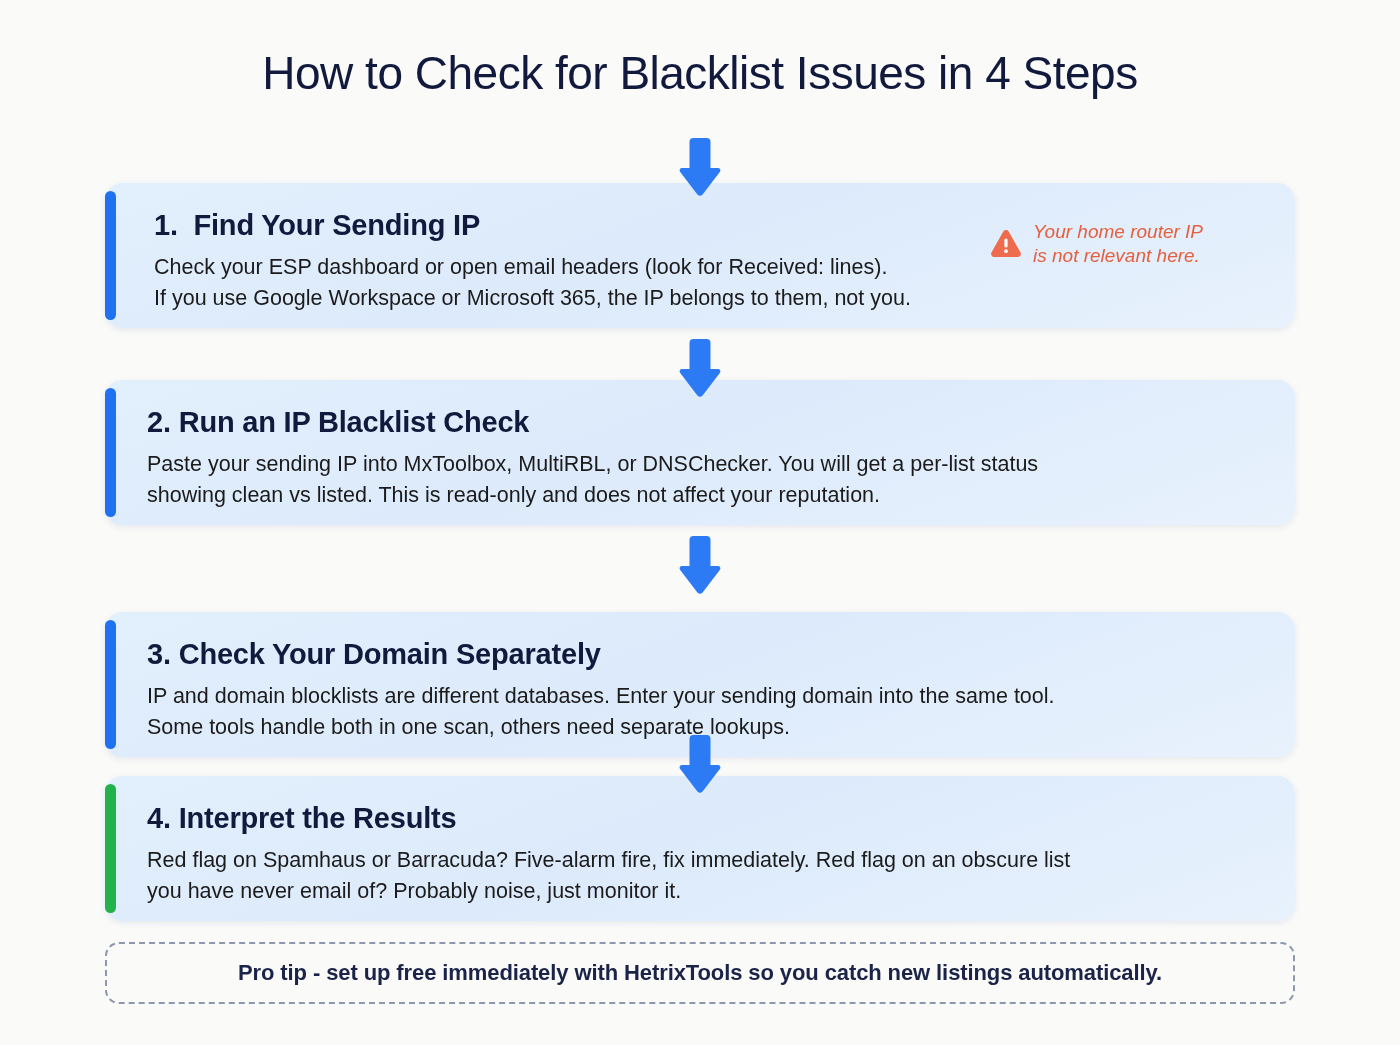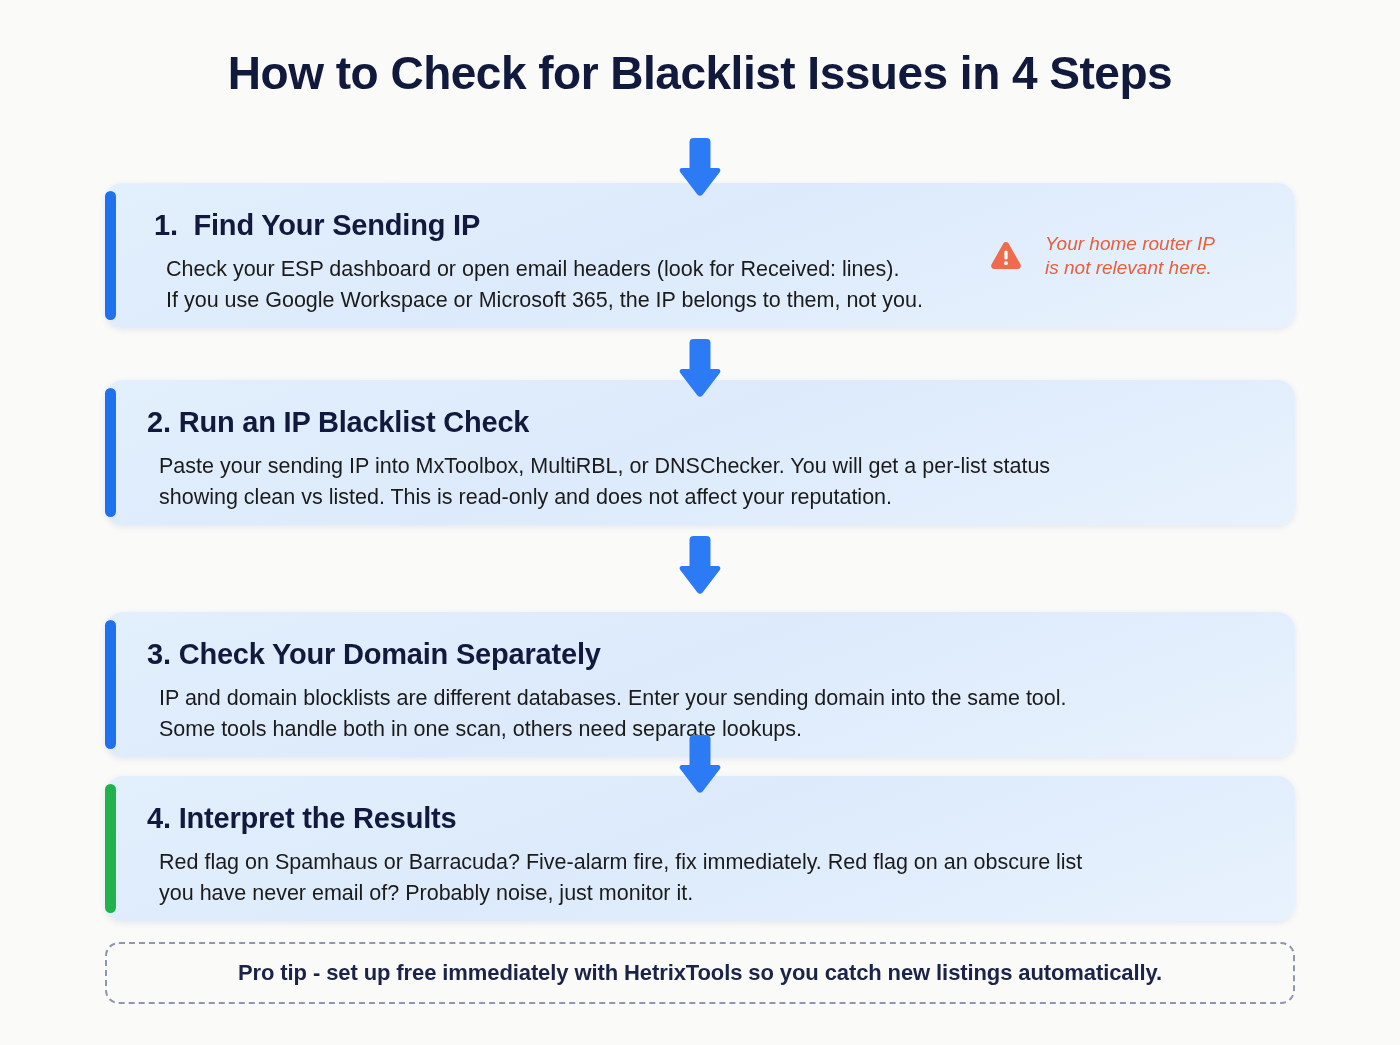--- a/index.html
+++ b/index.html
@@ -29,7 +29,7 @@
     width: 1400px;
     text-align: center;
     font-size: 46px;
-    font-weight: bold;
+    font-weight: normal;
     color: #111a3d;
     letter-spacing: -0.5px;
     line-height: 1.1;

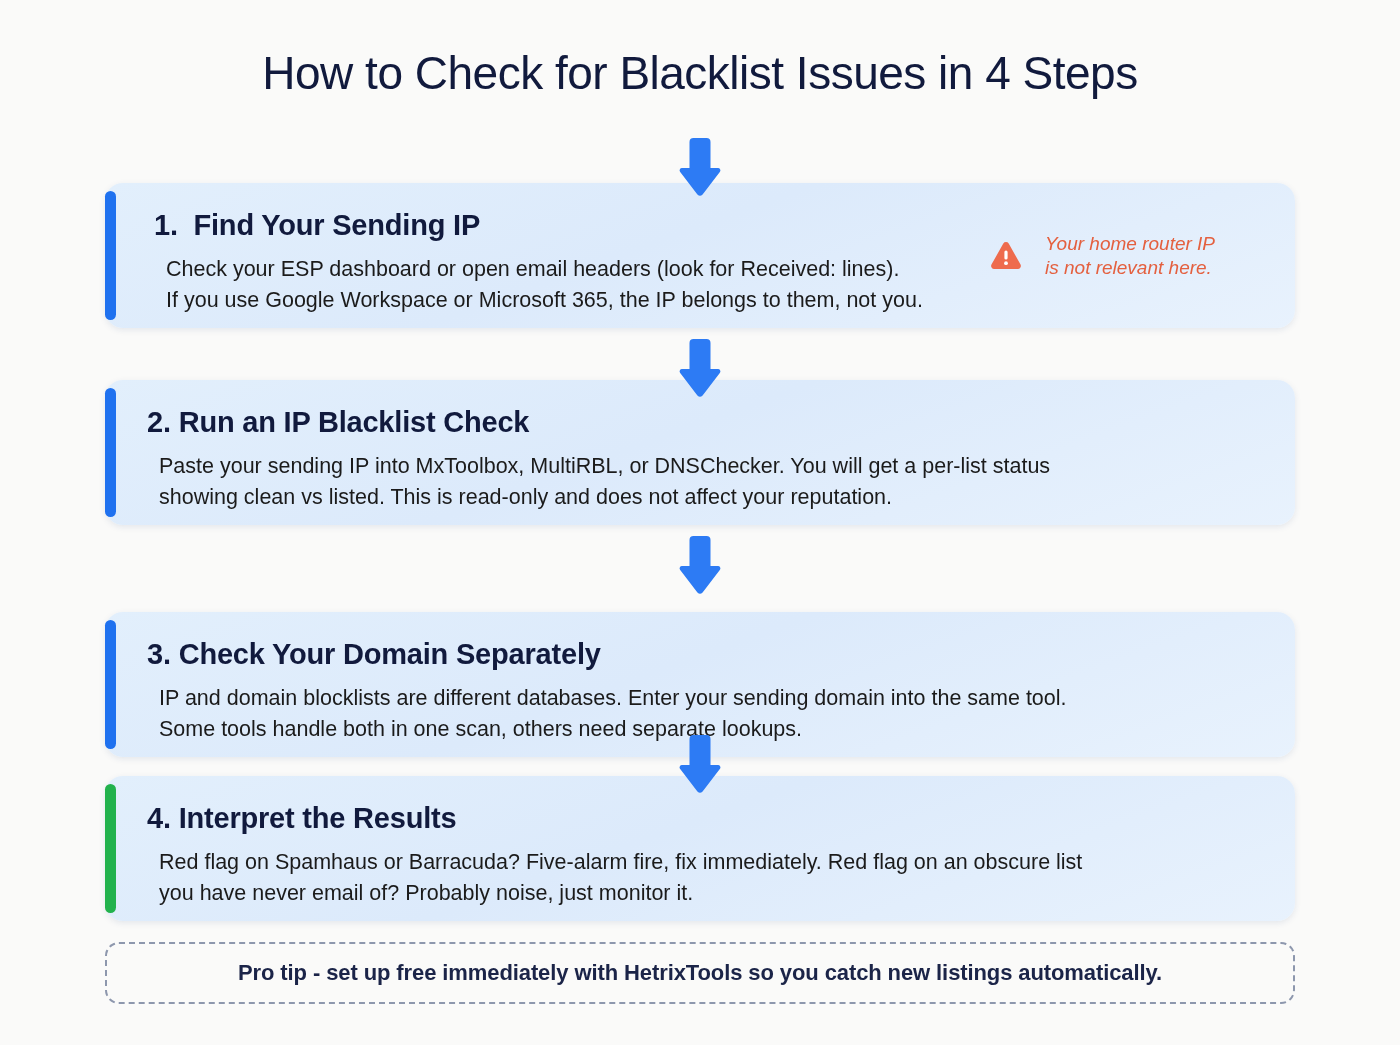--- a/index.html
+++ b/index.html
@@ -95,10 +95,10 @@
   .warning {
     position: absolute;
     right: 24px;
-    top: 49px;
+    top: 37px;
     display: flex;
     align-items: center;
-    gap: 22px;
+    gap: 10px;
     width: 282px;
   }
   .warn-icon { flex: 0 0 auto; width: 34px; height: 34px; }

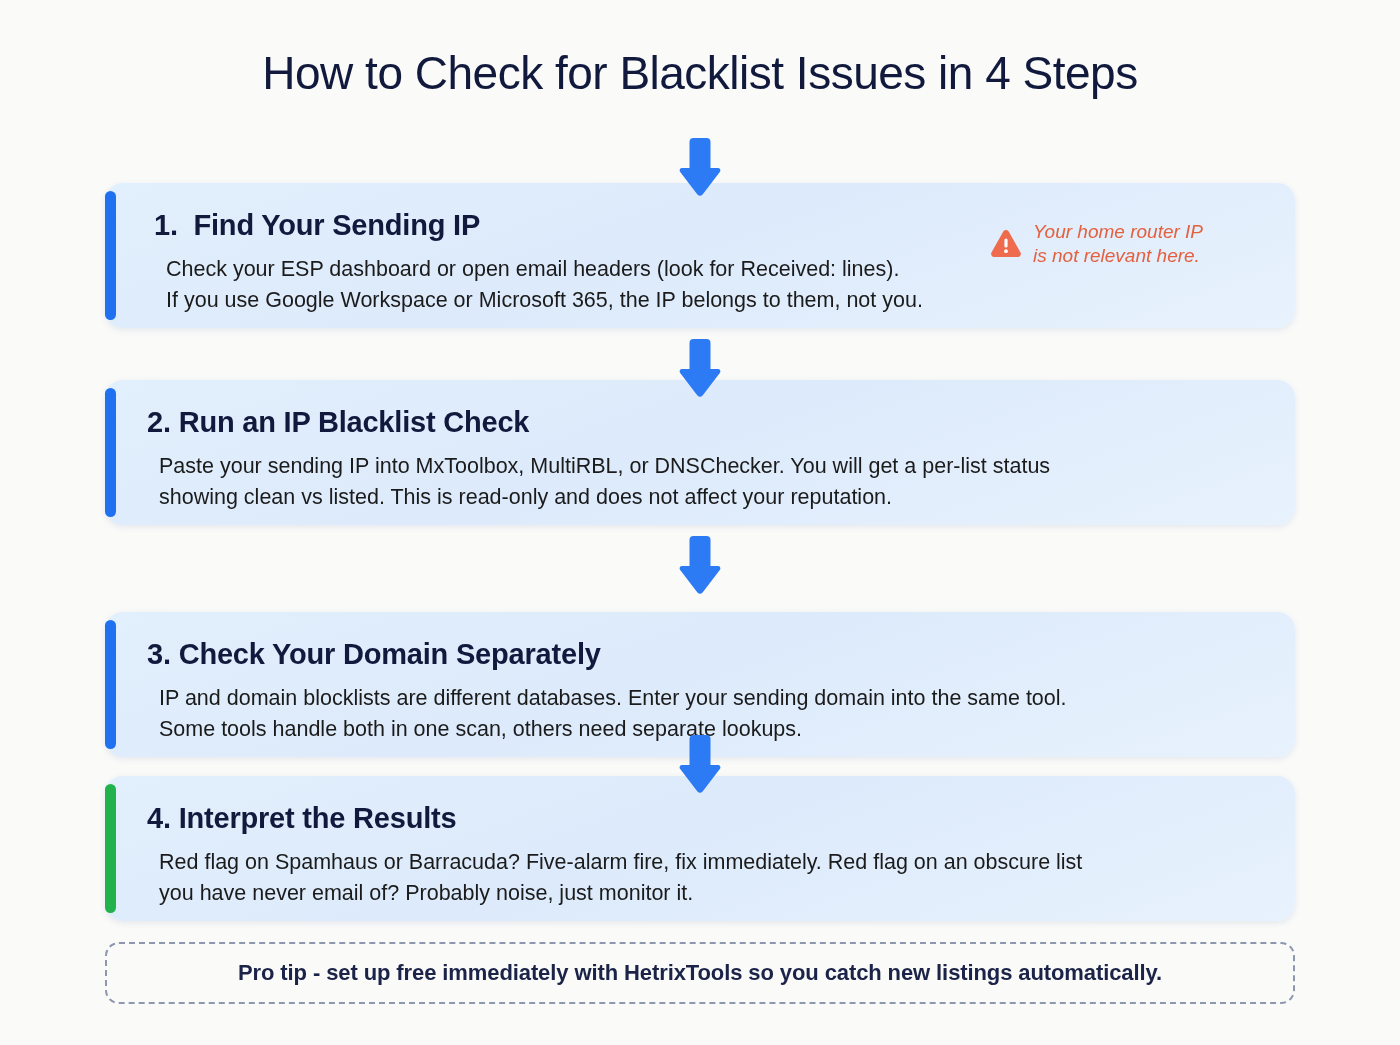--- a/index.html
+++ b/index.html
@@ -86,7 +86,7 @@
     font-size: 21.5px;
     color: #1b1b1b;
     line-height: 1.42;
-    margin: 12px;
+    margin: 0;
     max-width: 1010px;
     white-space: pre-line;
   }

